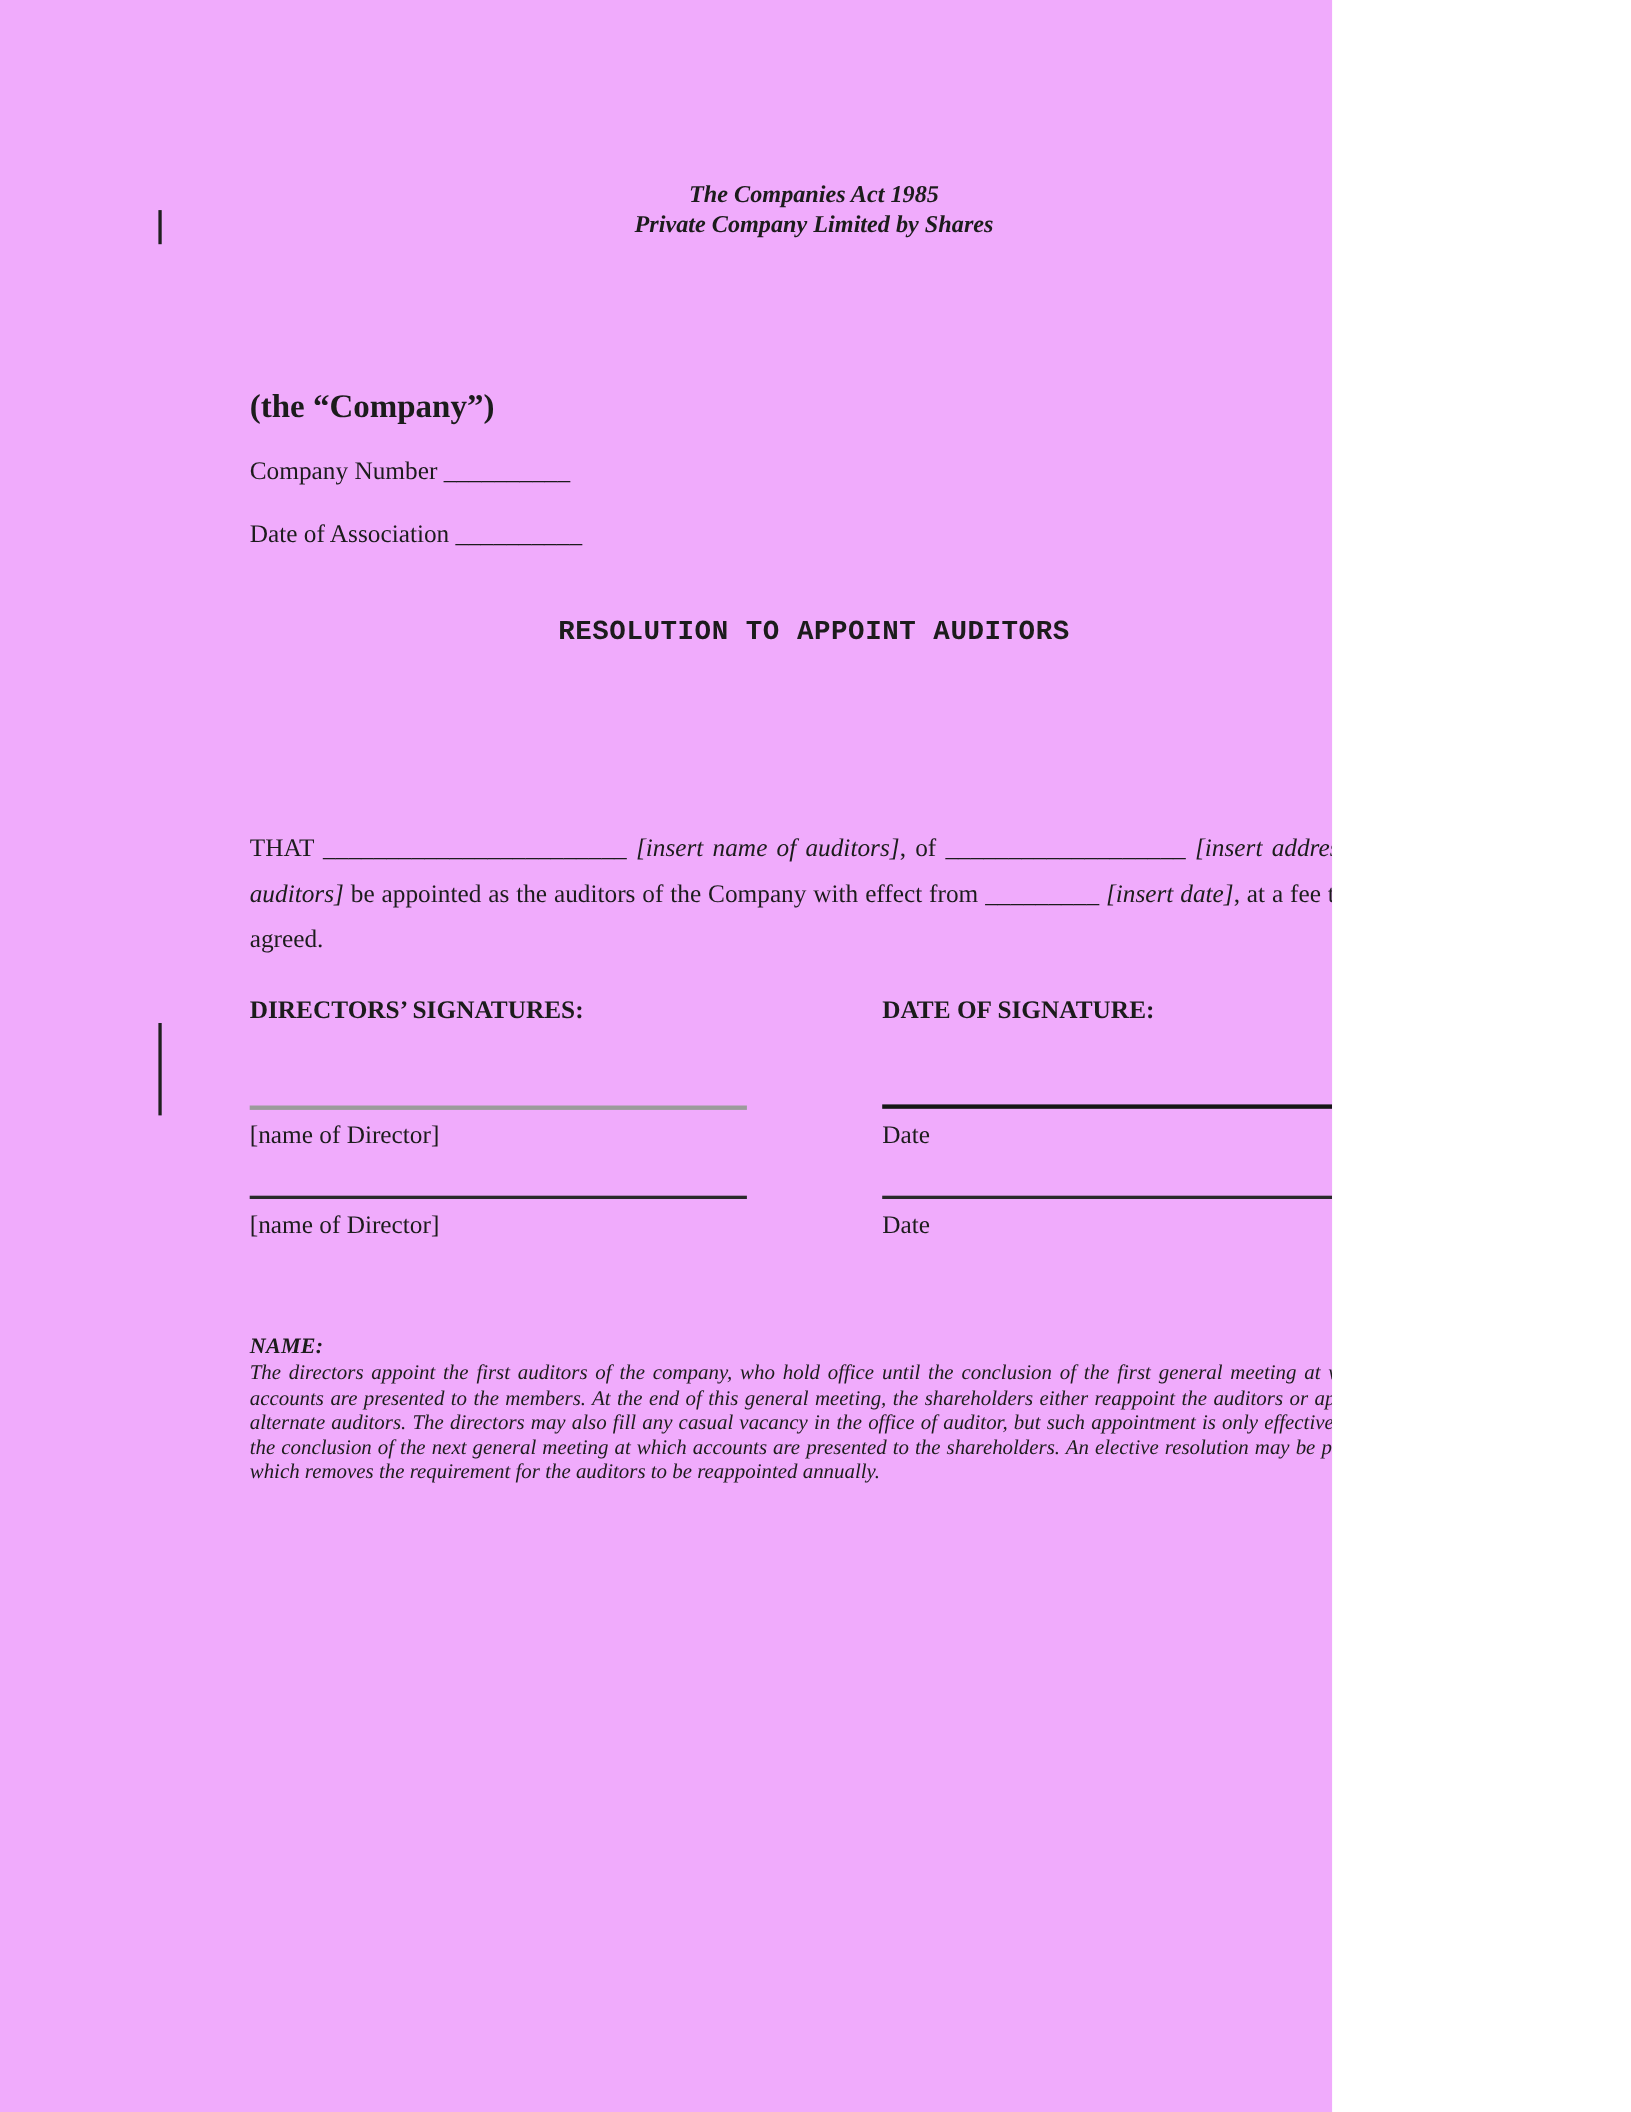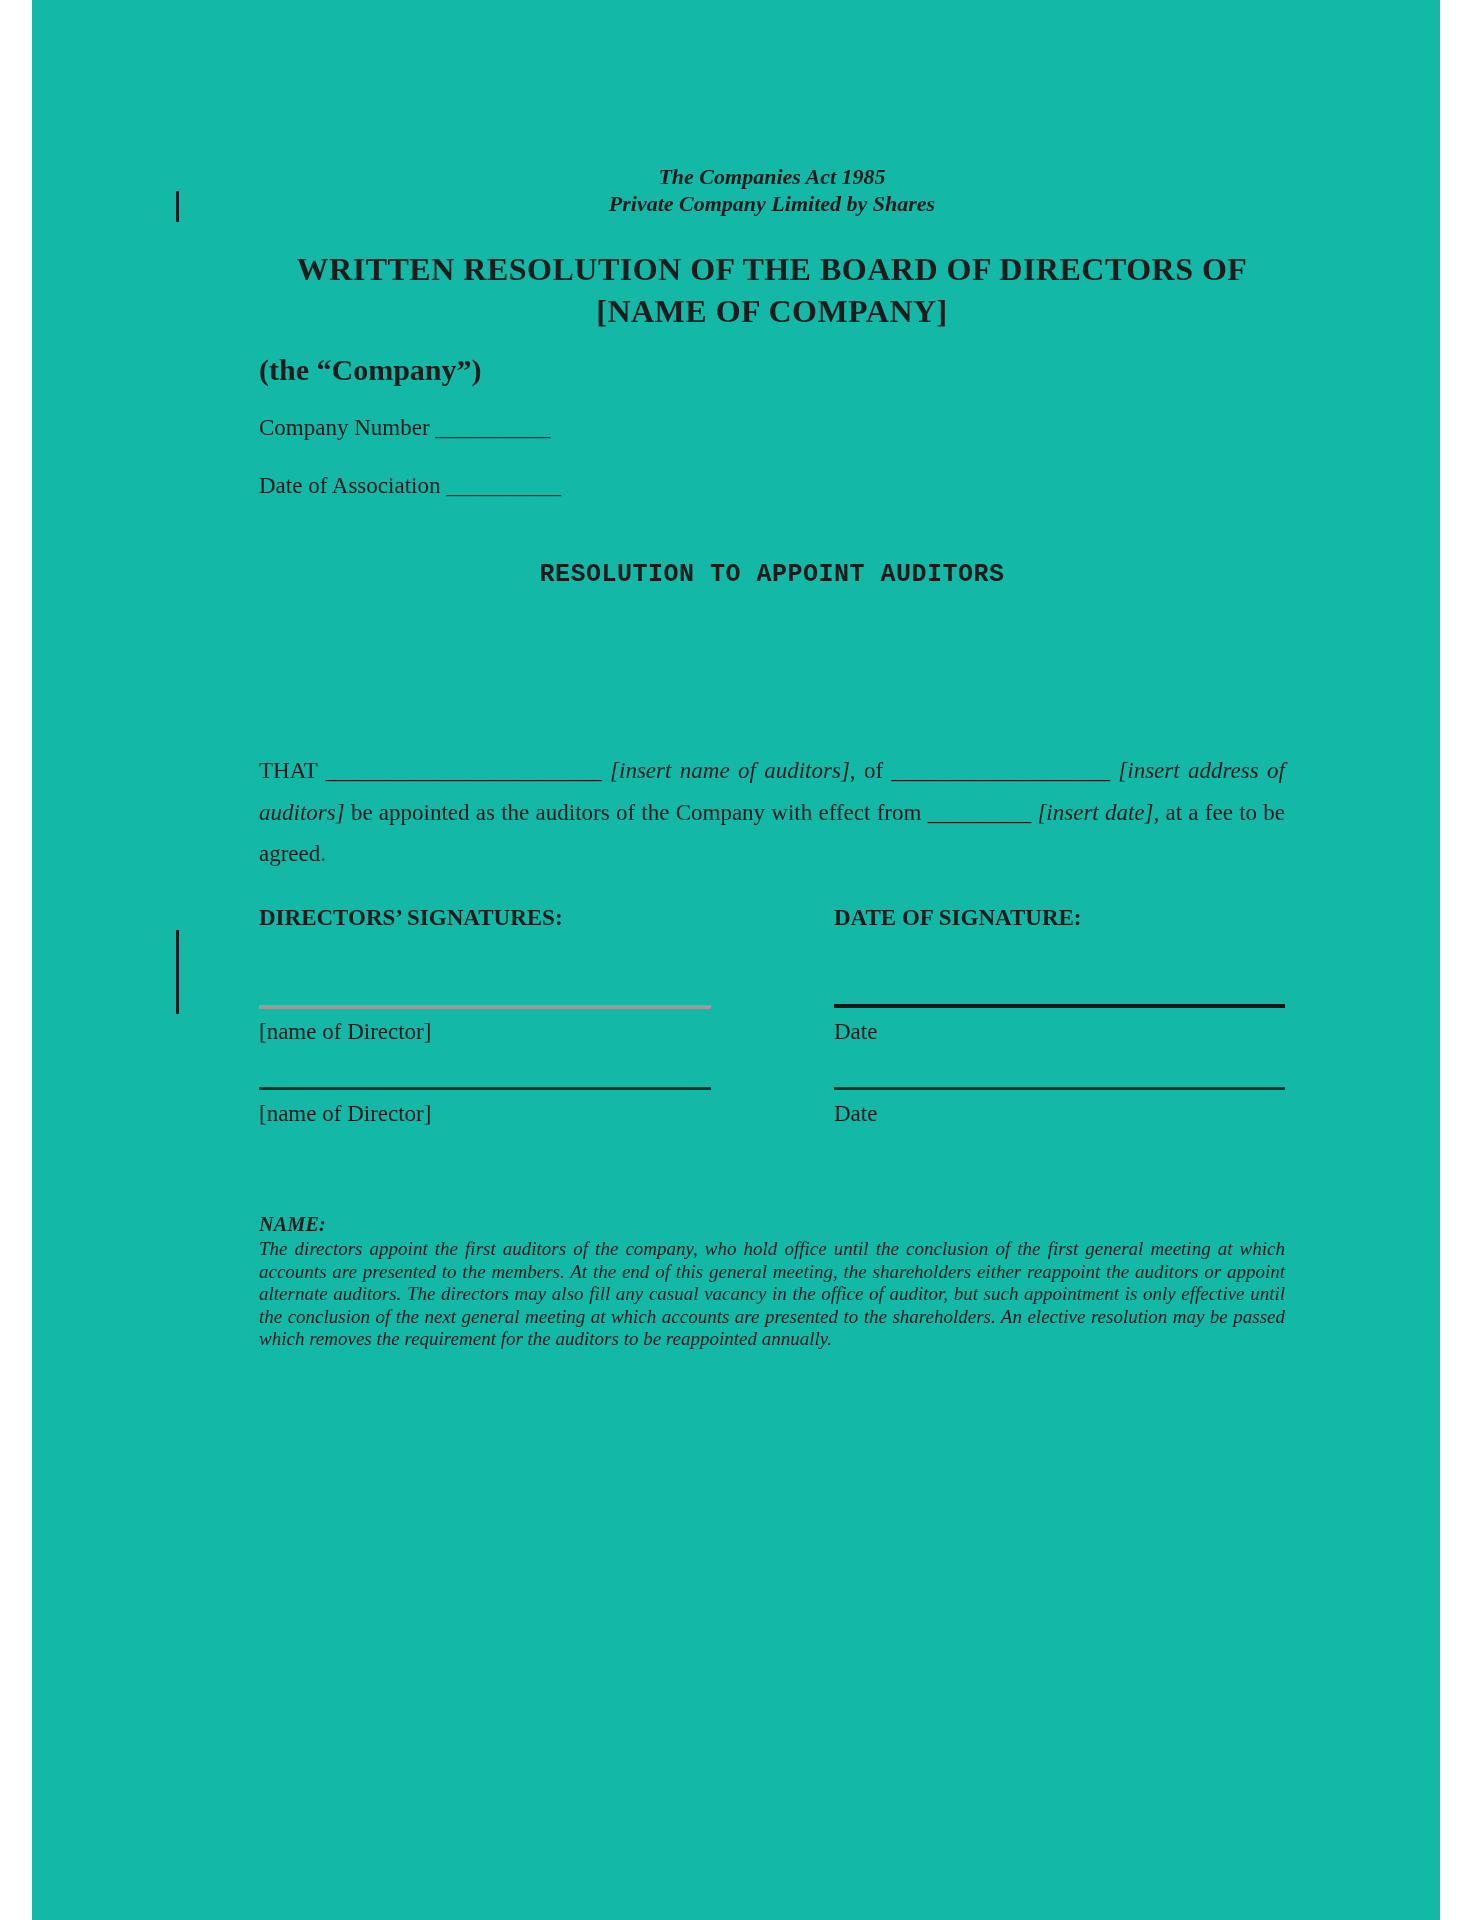--- a/index.html
+++ b/index.html
@@ -9,13 +9,12 @@
   }
   .page {
     position: relative;
-    width: 1408px;
+    width: 1211px;
     height: 1920px;
-    background: #14b8a6;
+    background: #f0abfc;
     font-family: "Liberation Serif", "DejaVu Serif", serif;
     color: #1c1c1c;
     overflow: hidden;
-    margin-left: 32px;
   }
   .abs { position: absolute; }
   .content-col { left: 227px; width: 1026px; }

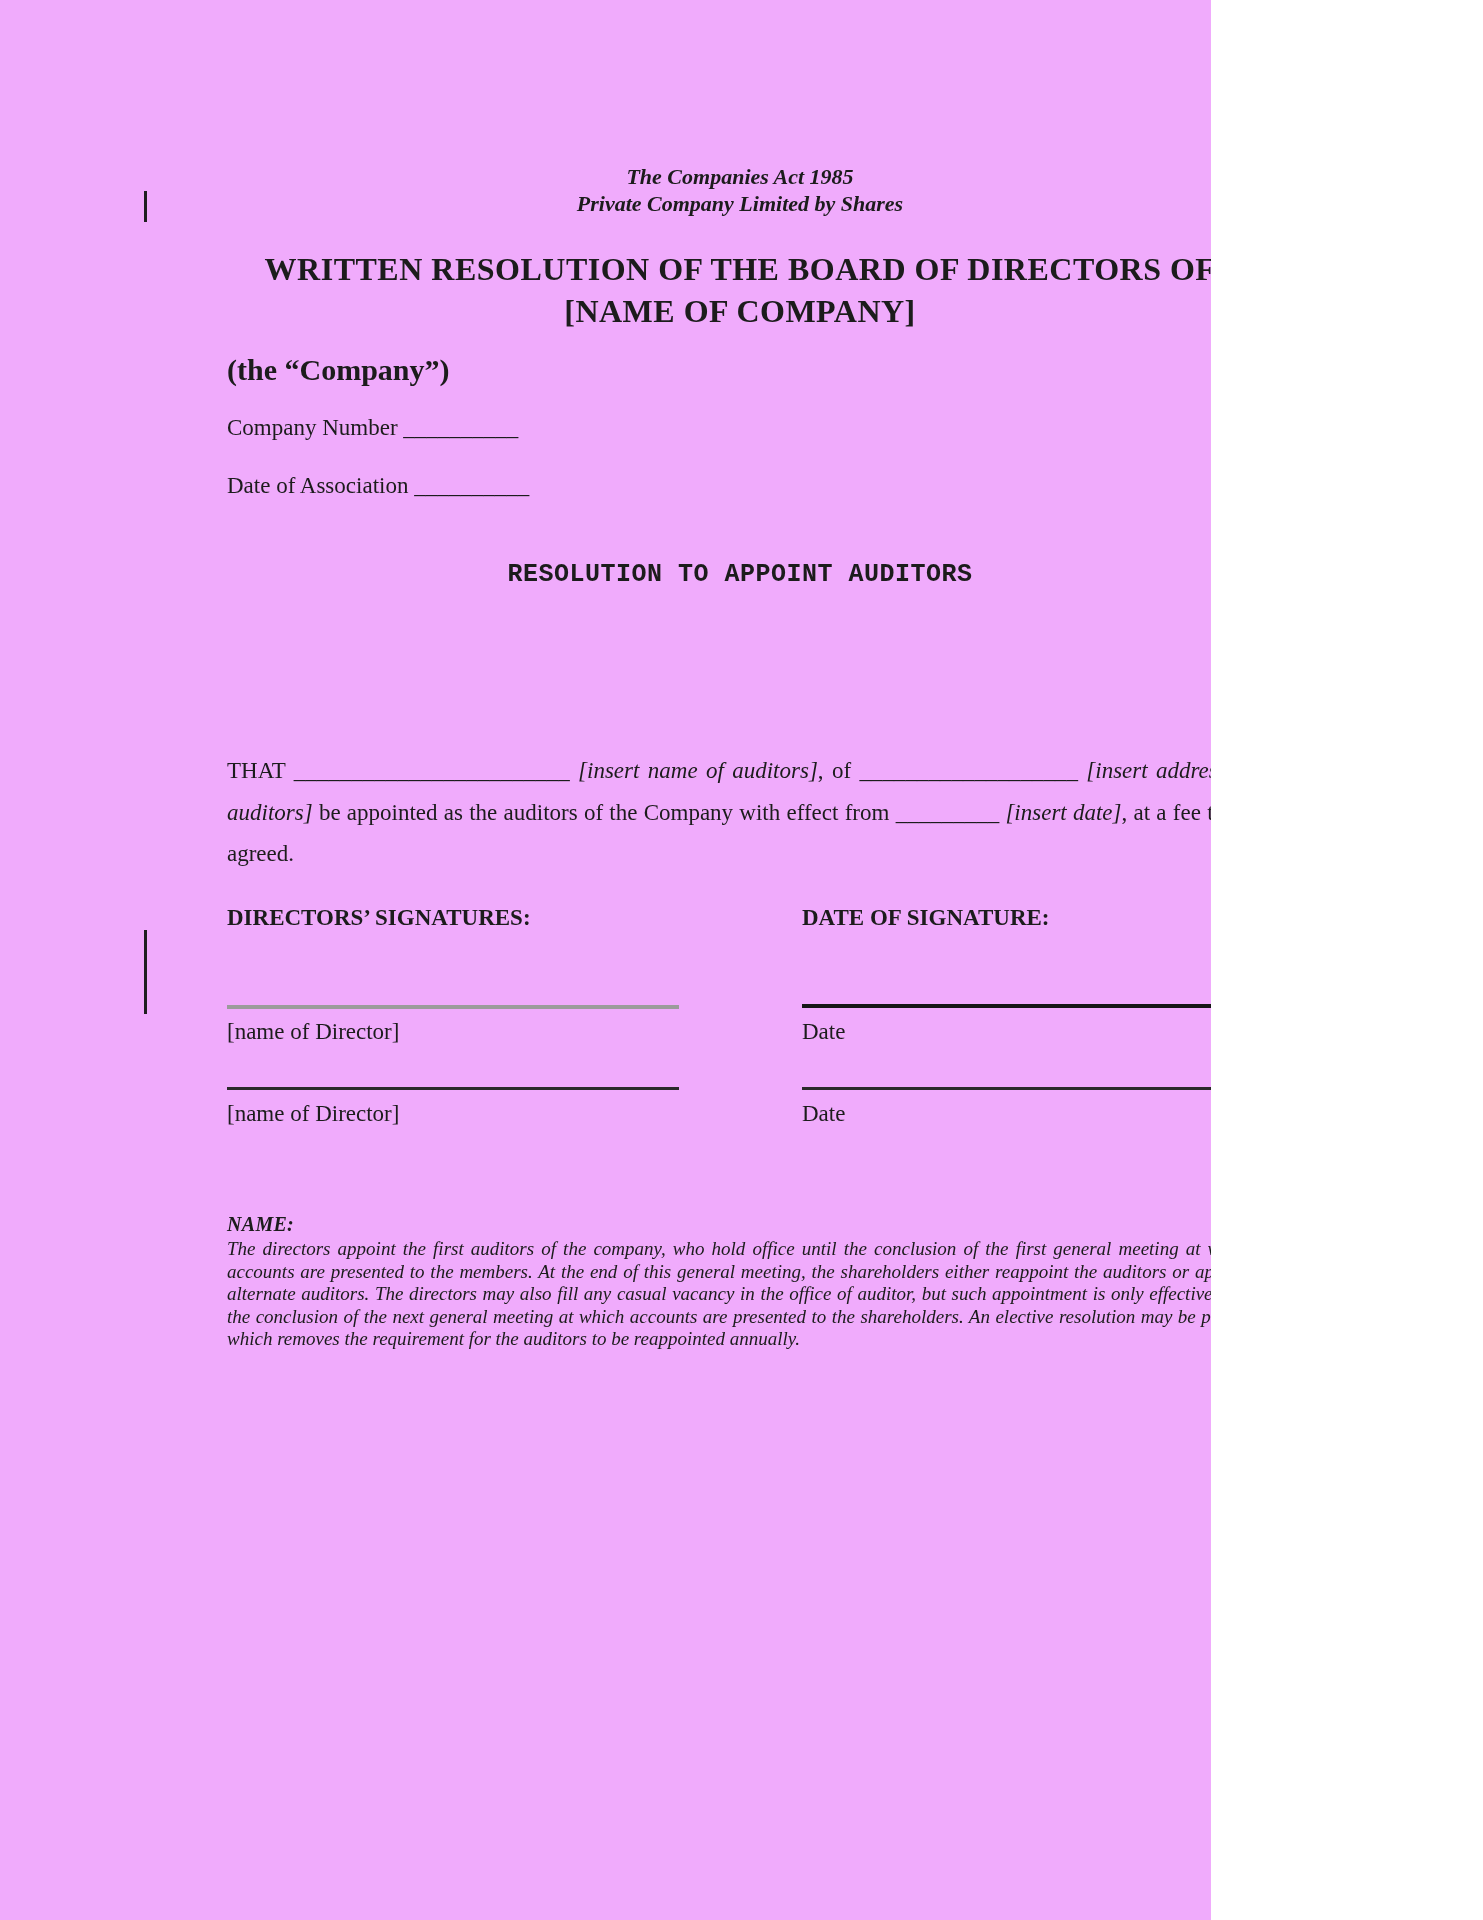--- a/index.html
+++ b/index.html
@@ -130,10 +130,6 @@
     <div>Private Company Limited by Shares</div>
   </div>
 
-  <div class="abs content-col title-block">
-    <div>WRITTEN RESOLUTION OF THE BOARD OF DIRECTORS OF</div>
-    <div>[NAME OF COMPANY]</div>
-  </div>
 
   <div class="abs content-col subtitle">(the “Company”)</div>
 

